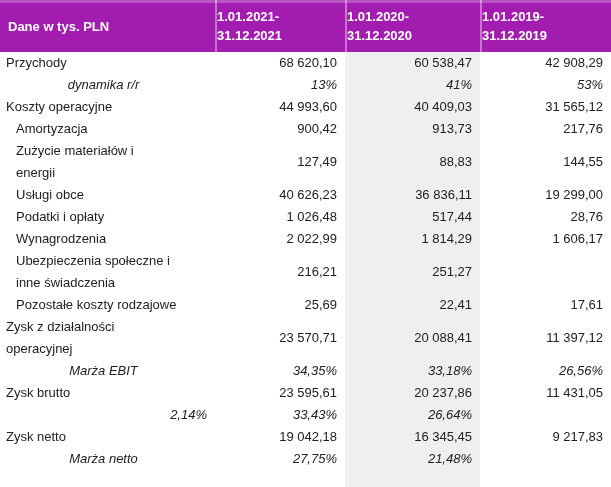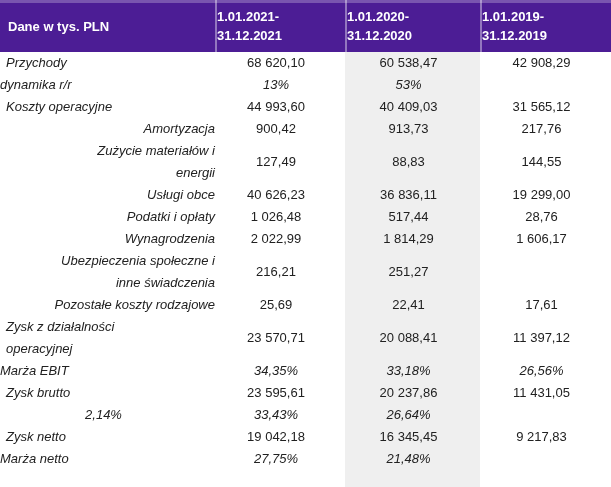--- a/index.html
+++ b/index.html
@@ -9,7 +9,7 @@
   .gray-band{position:absolute;left:345px;top:52px;width:135px;bottom:0;background:#EFEFEF;z-index:0;}
   
   .header{position:relative;z-index:1;display:grid;grid-template-columns:215px 130px 135px 131px;
-          height:52px;background:#4c1d95;color:#fff;
+          height:52px;background:#a21caf;color:#fff;
           box-shadow:inset 0 3px 0 rgba(255,255,255,0.25);}
   .hcell{display:flex;flex-direction:column;justify-content:center;font-weight:700;font-size:13px;line-height:19px;}
   .hlabel{padding-left:8px;align-items:flex-start;}

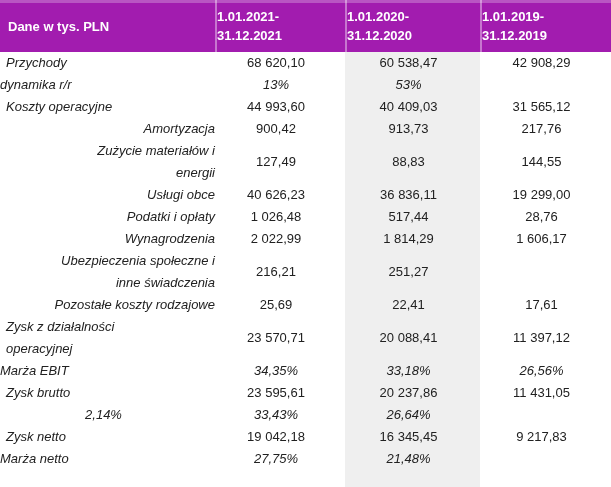--- a/index.html
+++ b/index.html
@@ -18,7 +18,7 @@
   .tbody{position:relative;z-index:1;}
   .row{display:grid;grid-template-columns:215px 130px 135px 131px;align-items:center;min-height:22px;}
   .cell{font-size:13px;line-height:22px;}
-  .lbl{white-space:pre-line;padding-left:6px;font-style:italic;}
+  .lbl{white-space:pre-line;padding-left:6px;}
   .lbl-sub{padding-left:16px;text-align:right;}
   .lbl-it{font-style:italic;text-align:left;padding-right:8px;padding-left:0;}
   .val{text-align:center;padding-right:8px;}

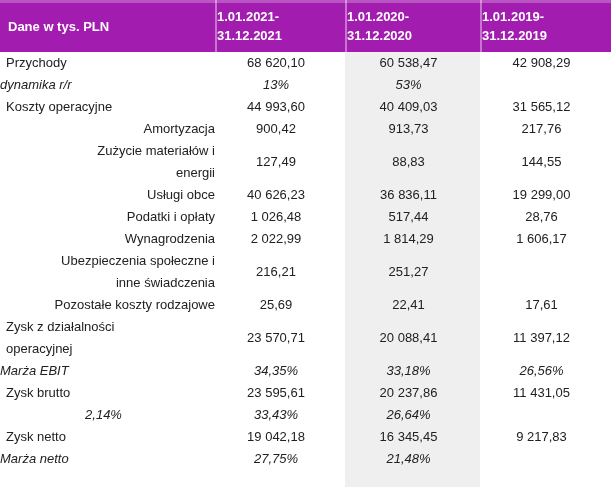--- a/index.html
+++ b/index.html
@@ -21,7 +21,7 @@
   .lbl{white-space:pre-line;padding-left:6px;}
   .lbl-sub{padding-left:16px;text-align:right;}
   .lbl-it{font-style:italic;text-align:left;padding-right:8px;padding-left:0;}
-  .val{text-align:center;padding-right:8px;}
+  .val{text-align:right;padding-right:8px;}
   .row.it .val{font-style:italic;}
 </style>
 </head>

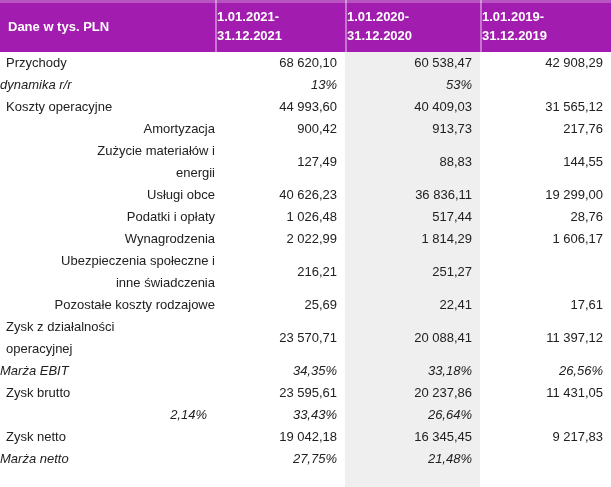--- a/index.html
+++ b/index.html
@@ -20,7 +20,7 @@
   .cell{font-size:13px;line-height:22px;}
   .lbl{white-space:pre-line;padding-left:6px;}
   .lbl-sub{padding-left:16px;text-align:right;}
-  .lbl-it{font-style:italic;text-align:left;padding-right:8px;padding-left:0;}
+  .lbl-it{font-style:italic;text-align:center;padding-right:8px;padding-left:0;}
   .val{text-align:right;padding-right:8px;}
   .row.it .val{font-style:italic;}
 </style>

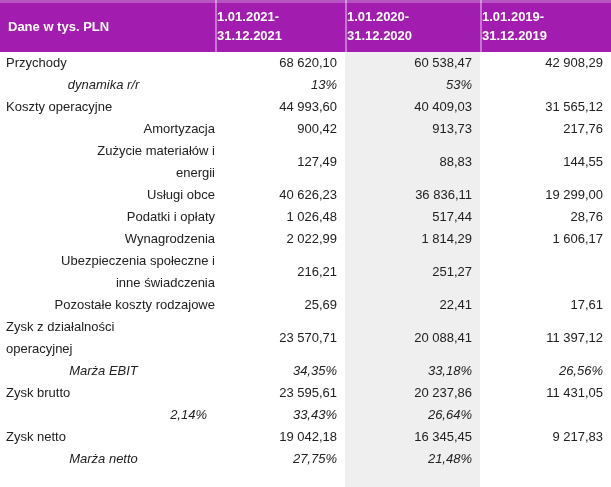--- a/index.html
+++ b/index.html
@@ -58,6 +58,7 @@
     <div class="row it">
       <div class="cell lbl lbl-it">dynamika r/r</div>
       <div class="cell val">13%</div>
+      <div class="cell val">41%</div>
       <div class="cell val">53%</div>
     </div>
 

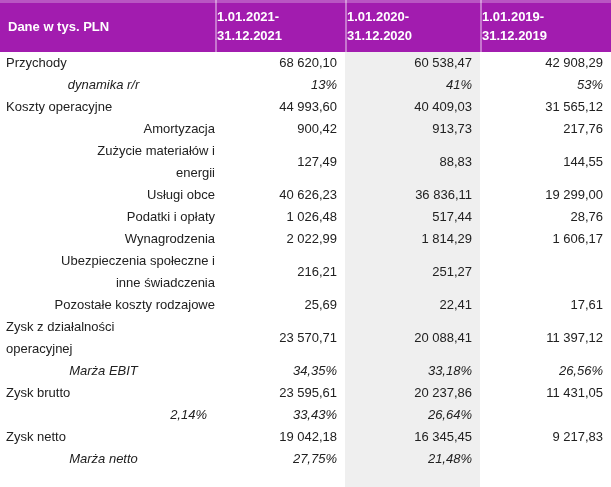--- a/index.html
+++ b/index.html
@@ -19,7 +19,7 @@
   .row{display:grid;grid-template-columns:215px 130px 135px 131px;align-items:center;min-height:22px;}
   .cell{font-size:13px;line-height:22px;}
   .lbl{white-space:pre-line;padding-left:6px;}
-  .lbl-sub{padding-left:16px;text-align:right;}
+  .lbl-sub{padding-left:16px;}
   .lbl-it{font-style:italic;text-align:center;padding-right:8px;padding-left:0;}
   .val{text-align:right;padding-right:8px;}
   .row.it .val{font-style:italic;}

